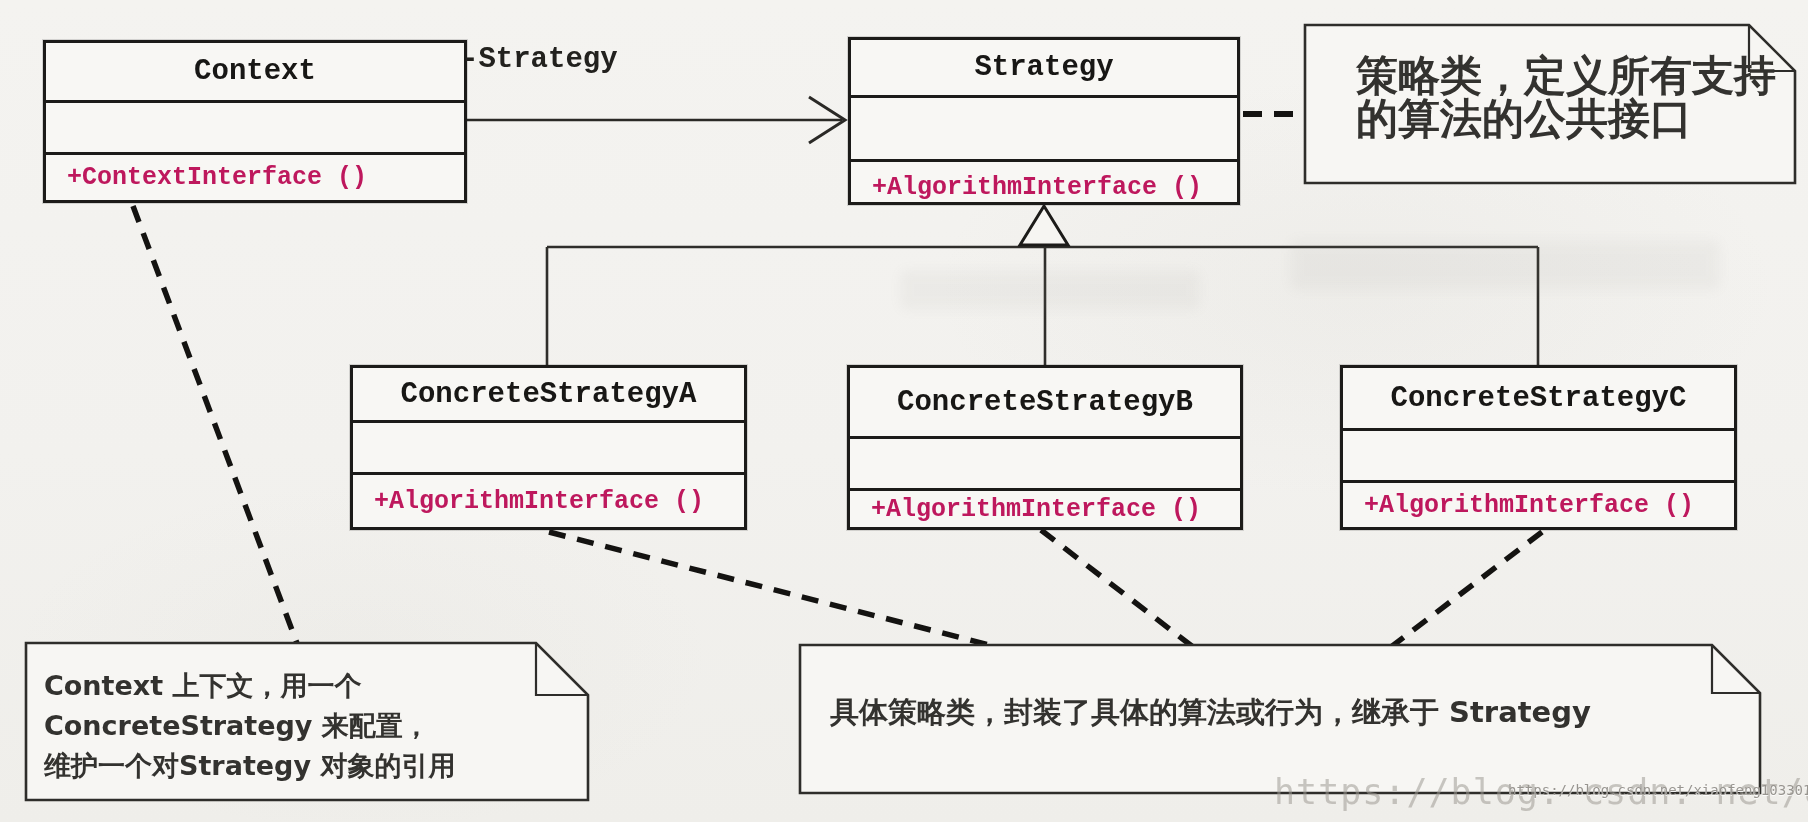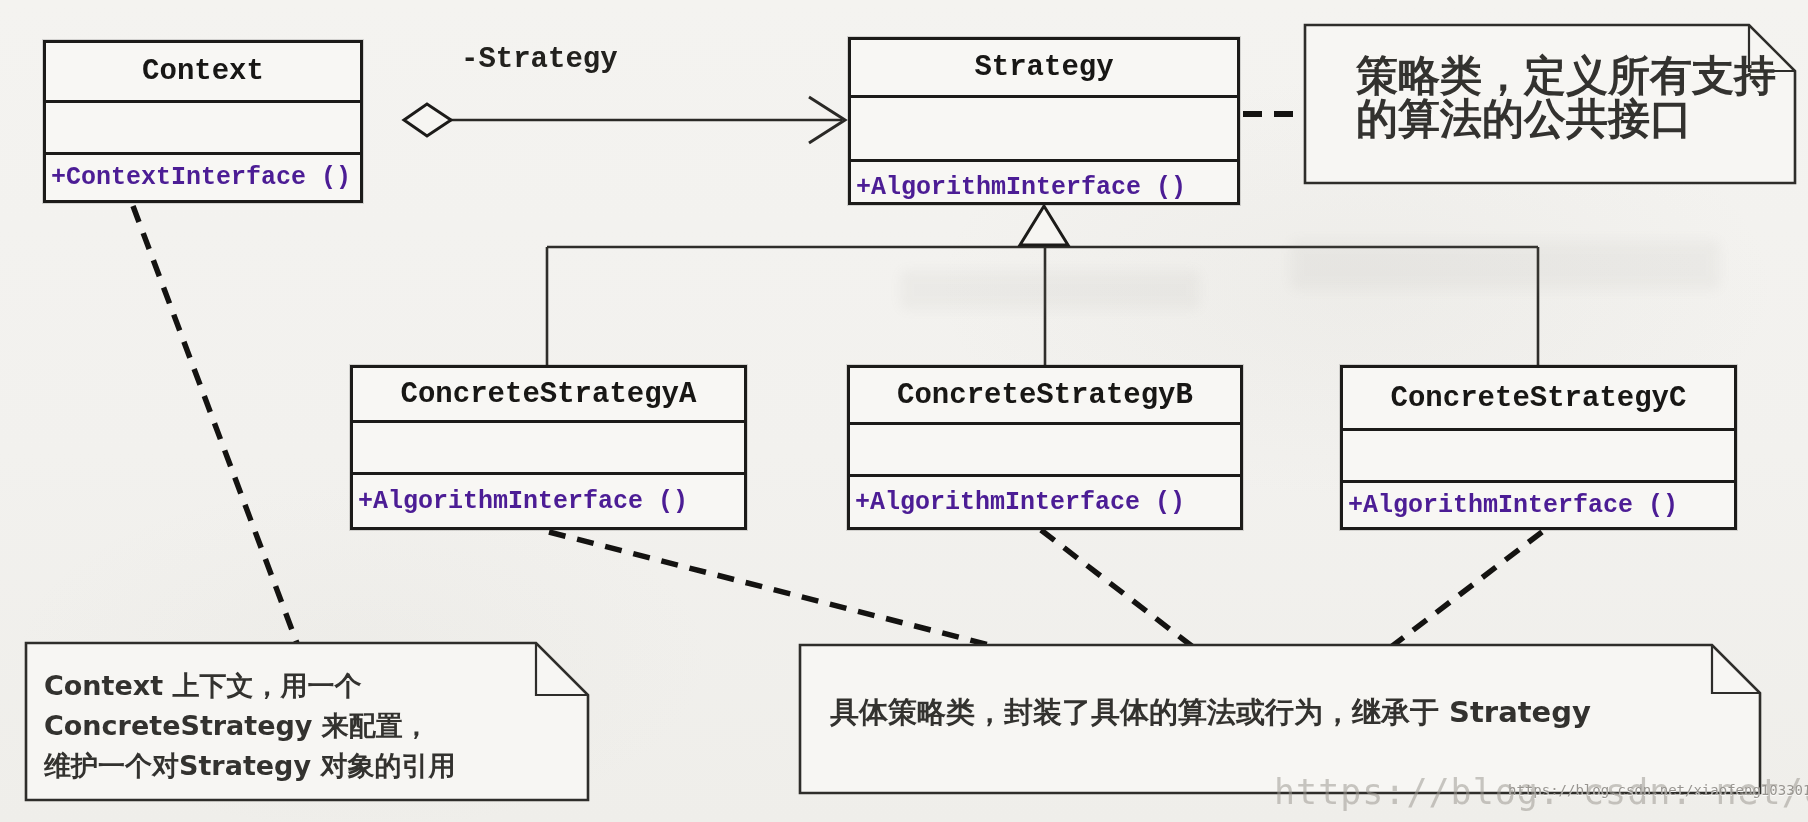--- a/index.html
+++ b/index.html
@@ -115,7 +115,7 @@
   <div class="smudge" style="left:900px;top:270px;width:300px;height:40px;"></div>
   <div class="smudge" style="left:1380px;top:430px;width:330px;height:40px;"></div>
 
-  <div class="uml-class" style="left:43px;top:40px;width:320px;height:163px;">
+  <div class="uml-class" style="left:43px;top:40px;width:424px;height:163px;">
     <div class="uml-row uml-title" style="height:60px;">Context</div>
     <div class="uml-row" style="height:52px;"></div>
     <div class="uml-row uml-method">+ContextInterface ()</div>

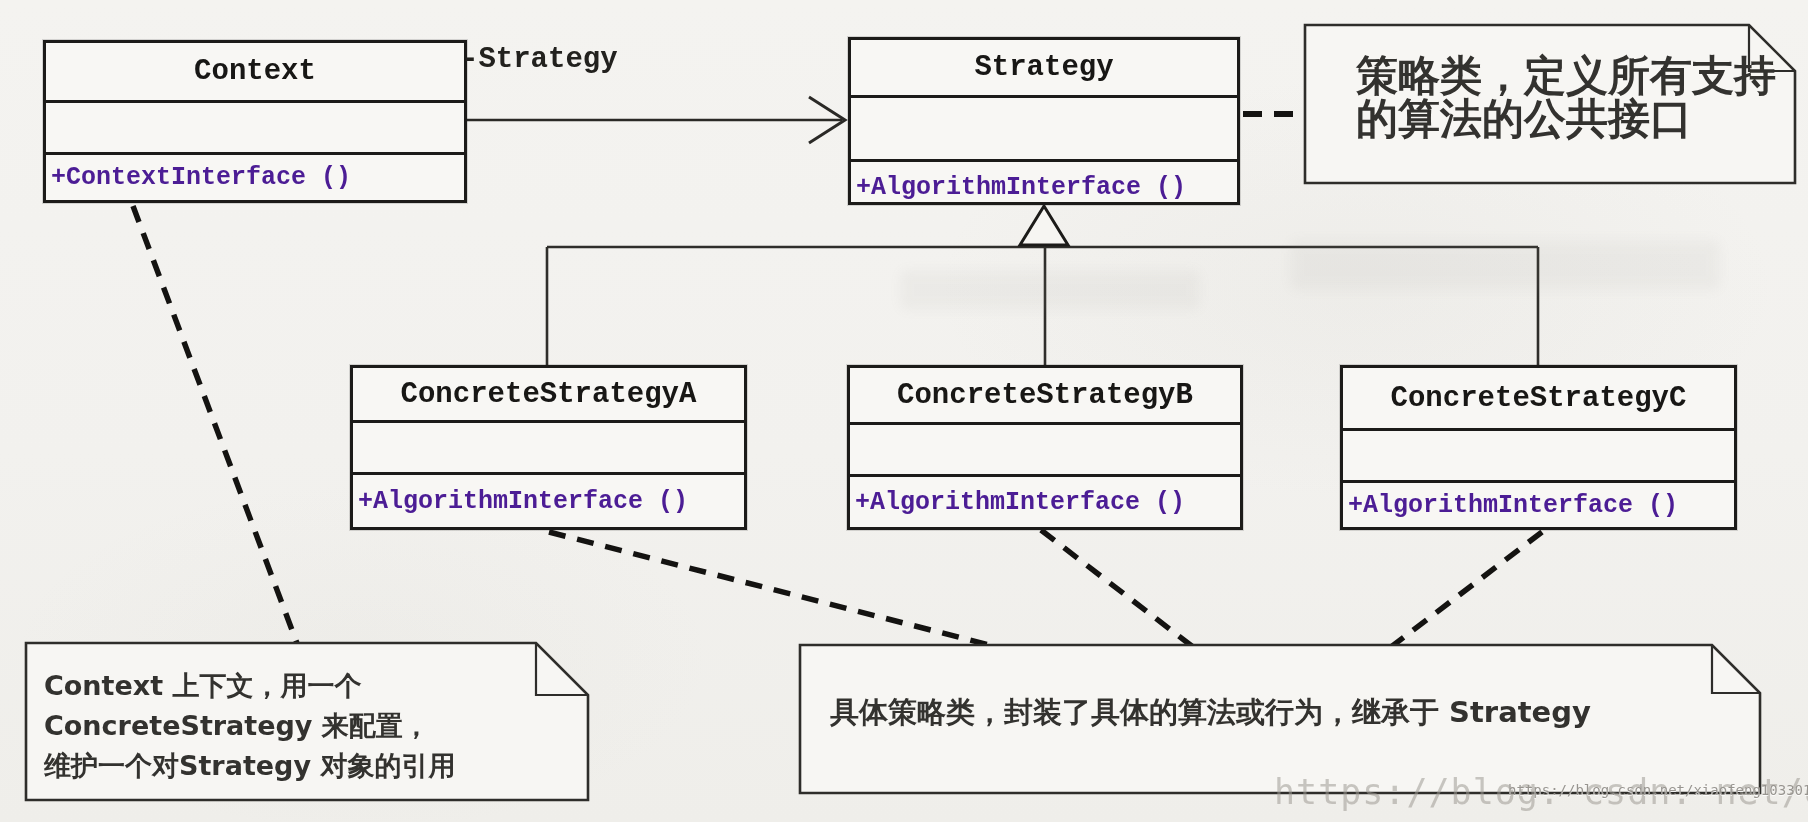--- a/index.html
+++ b/index.html
@@ -34,8 +34,8 @@
   }
   .uml-method{
     font-family:"Liberation Mono","DejaVu Sans Mono",monospace;
-    font-weight:bold;font-size:25px;color:#4c1d95;
-    padding-left:5px;white-space:nowrap;
+    font-weight:bold;font-size:25px;color:#be185d;
+    padding-left:21px;white-space:nowrap;
   }
 
   

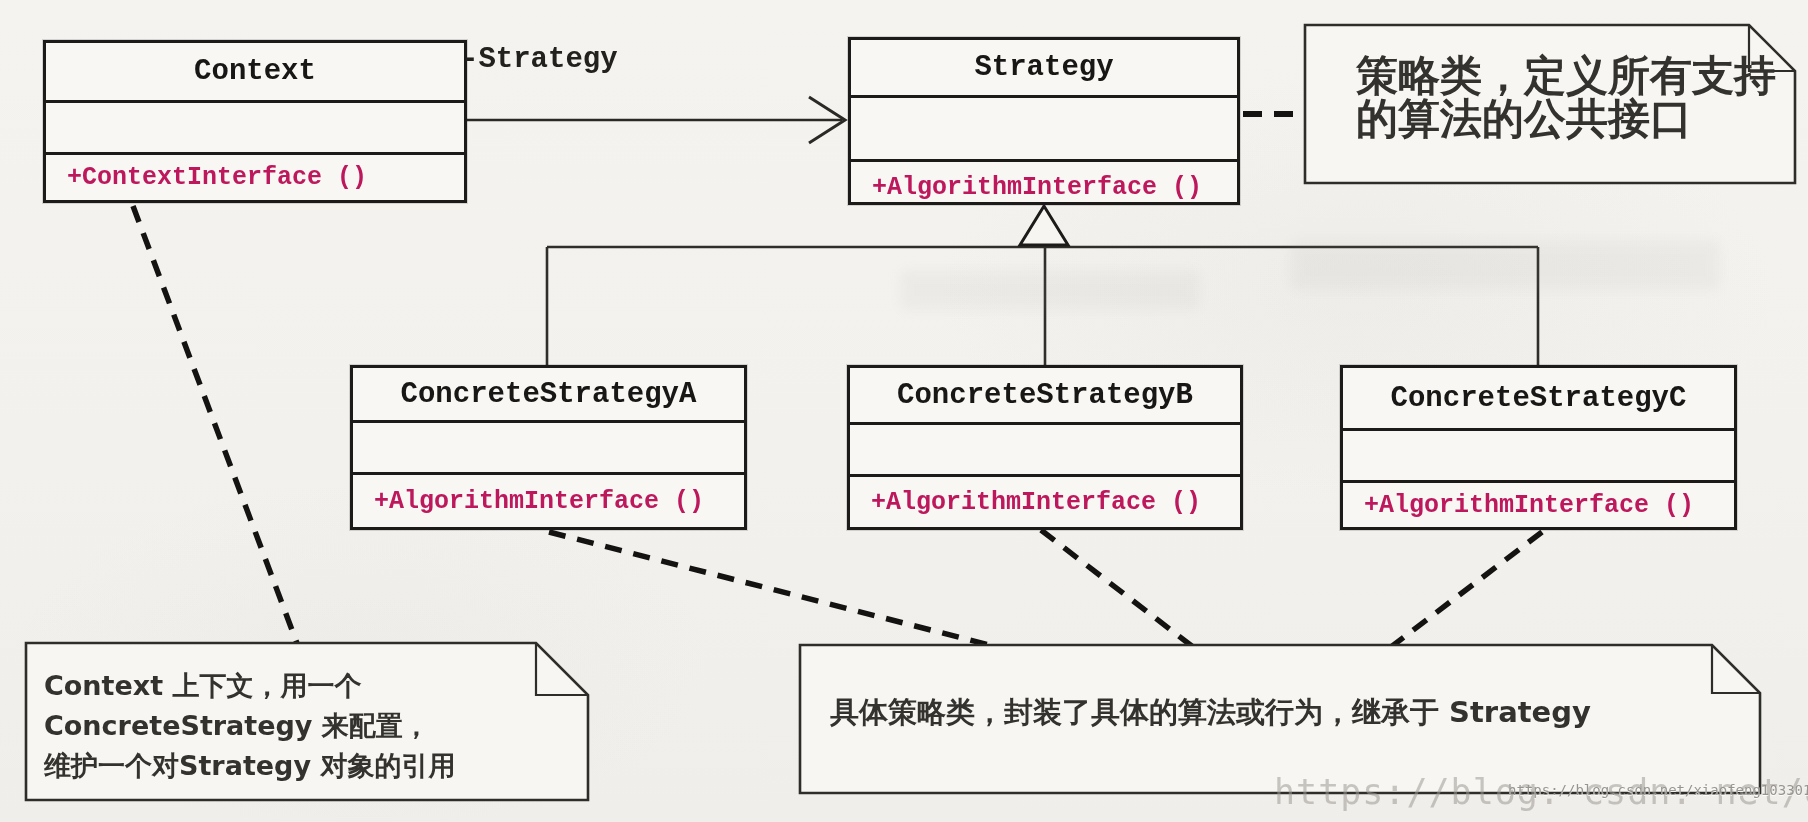--- a/index.html
+++ b/index.html
@@ -134,7 +134,7 @@
   </div>
 
   <div class="uml-class" style="left:847px;top:365px;width:396px;height:165px;">
-    <div class="uml-row uml-title" style="height:57px;">ConcreteStrategyB</div>
+    <div class="uml-row uml-title" style="height:71px;">ConcreteStrategyB</div>
     <div class="uml-row" style="height:52px;"></div>
     <div class="uml-row uml-method">+AlgorithmInterface ()</div>
   </div>

